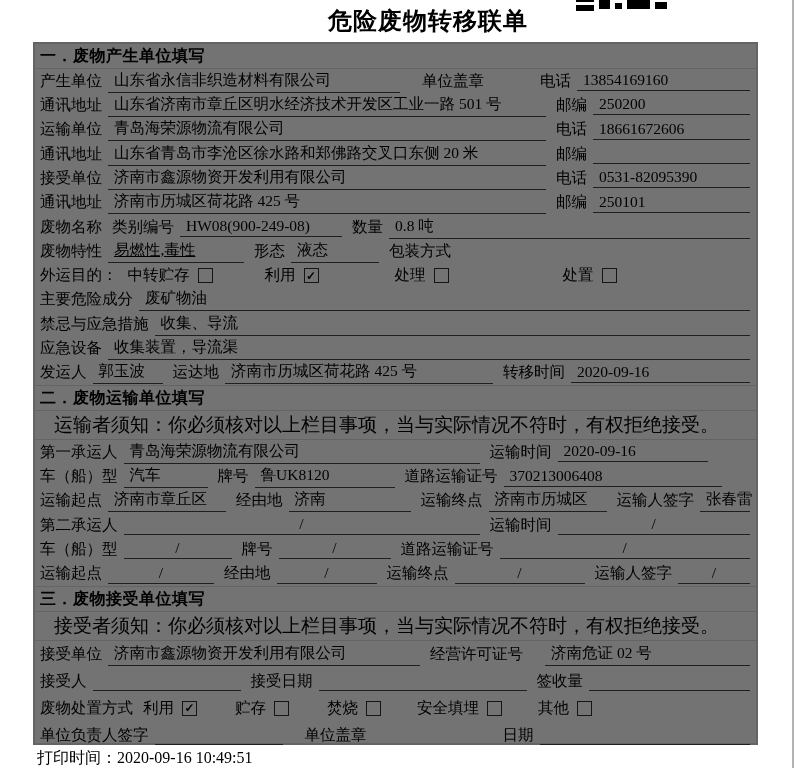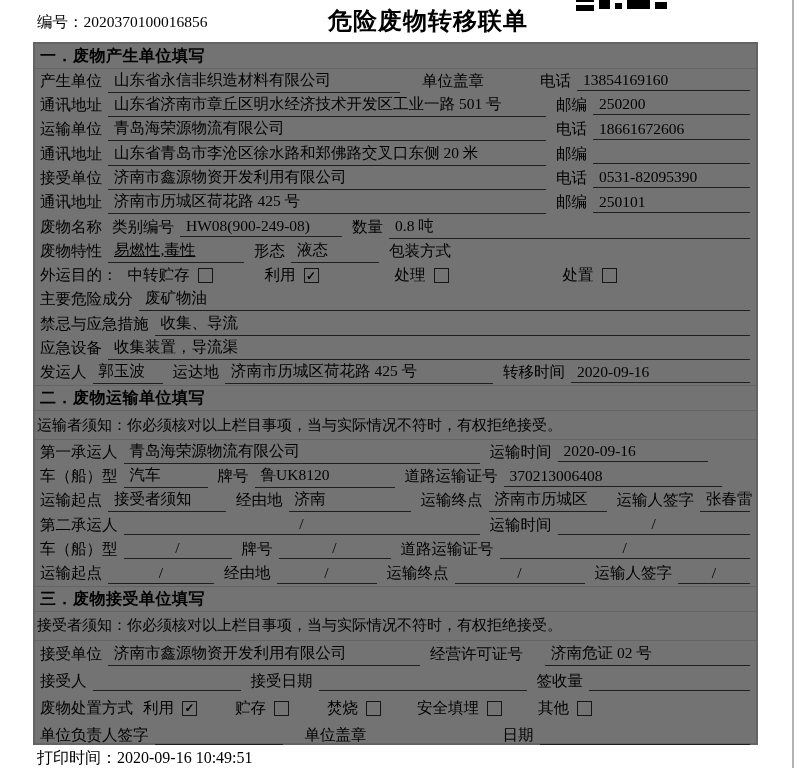--- a/index.html
+++ b/index.html
@@ -58,7 +58,6 @@
 
 <div class="page">
 
-  <div class="serial"><span>编号：</span><span>2020370100016856</span></div>
 
   <div class="doc-title">危险废物转移联单</div>
 

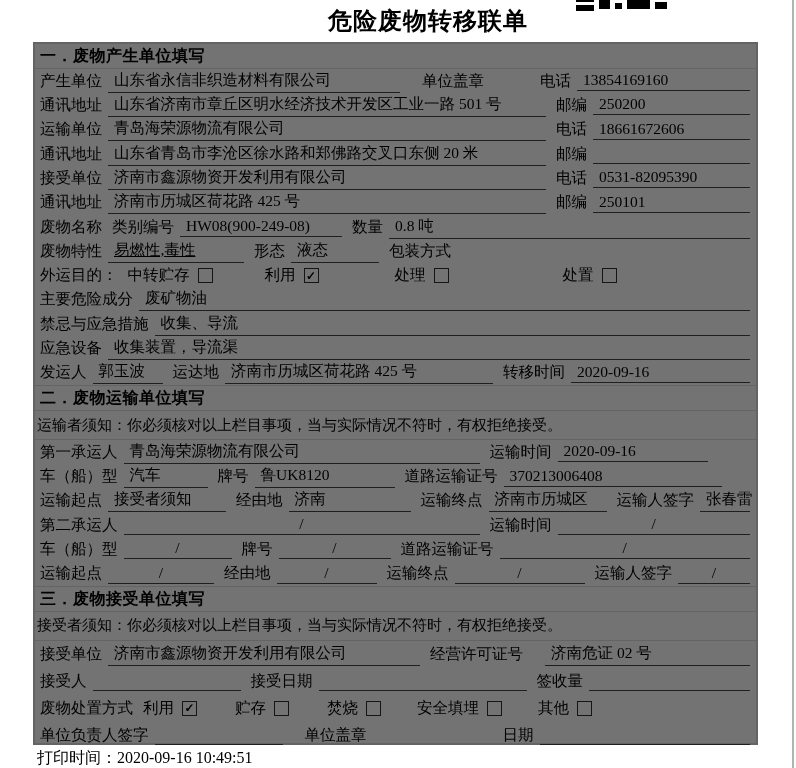--- a/index.html
+++ b/index.html
@@ -31,7 +31,7 @@
   .sec-h.bt{border-top:1.5px solid #646464;}
   .notice{
     height:28px;display:flex;align-items:center;border-bottom:1.5px solid #646464;
-    font-size:15px;padding-left:2px;white-space:nowrap;
+    font-size:19px;padding-left:19px;white-space:nowrap;
   }
   .frow{display:flex;align-items:center;padding:0 6px 0 5px;font-size:15.5px;white-space:nowrap;}
   .s1 .frow,.s2 .frow{height:24.32px;align-items:center;}

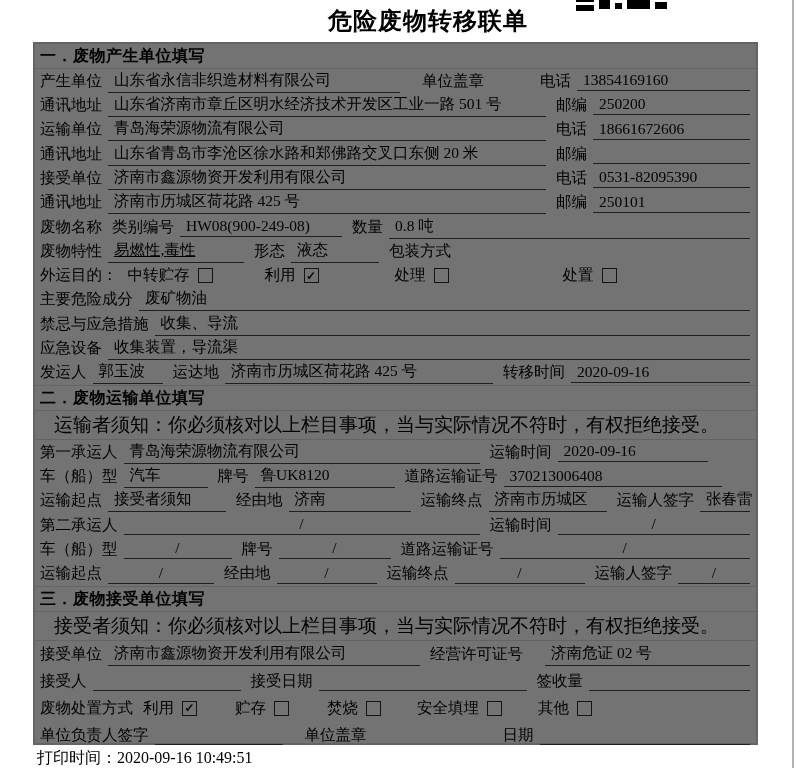--- a/index.html
+++ b/index.html
@@ -190,7 +190,7 @@
         </div>
         <div class="frow">
           <span class="lb">运输起点</span>
-          <span class="fv" style="min-width: 118px;">接受者须知</span>
+          <span class="fv" style="min-width: 118px;">济南市章丘区</span>
           <span class="lb">经由地</span>
           <span class="fv" style="min-width: 122px;">济南</span>
           <span class="lb">运输终点</span>

